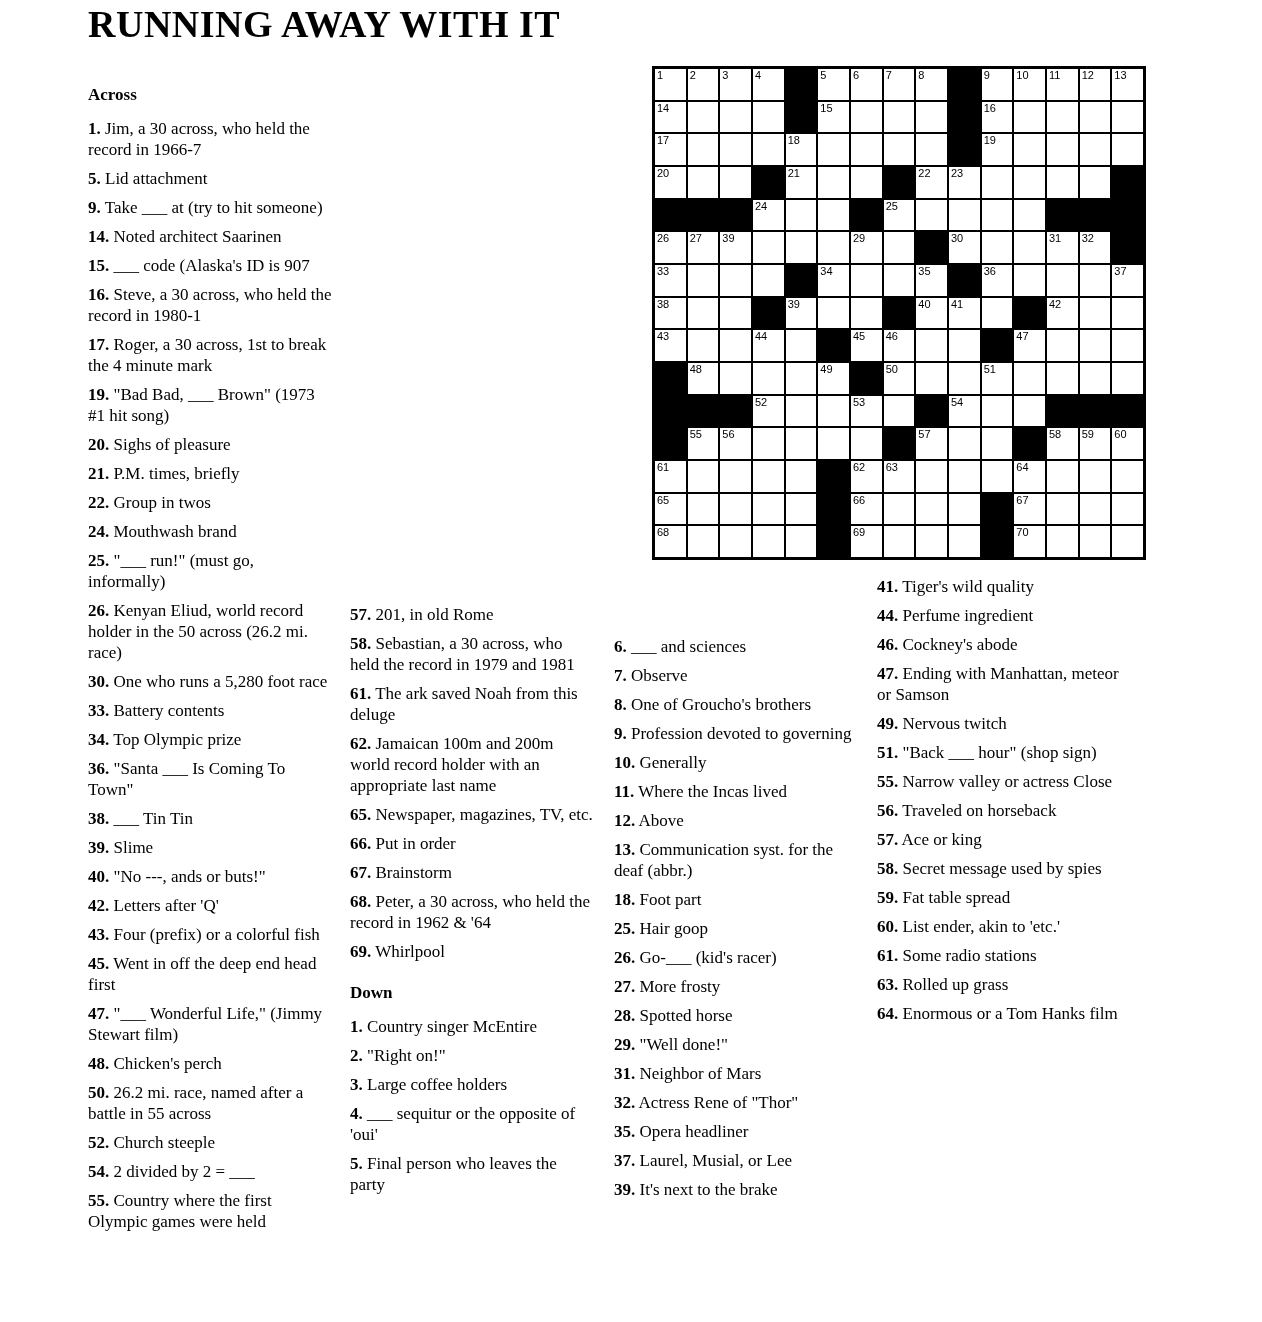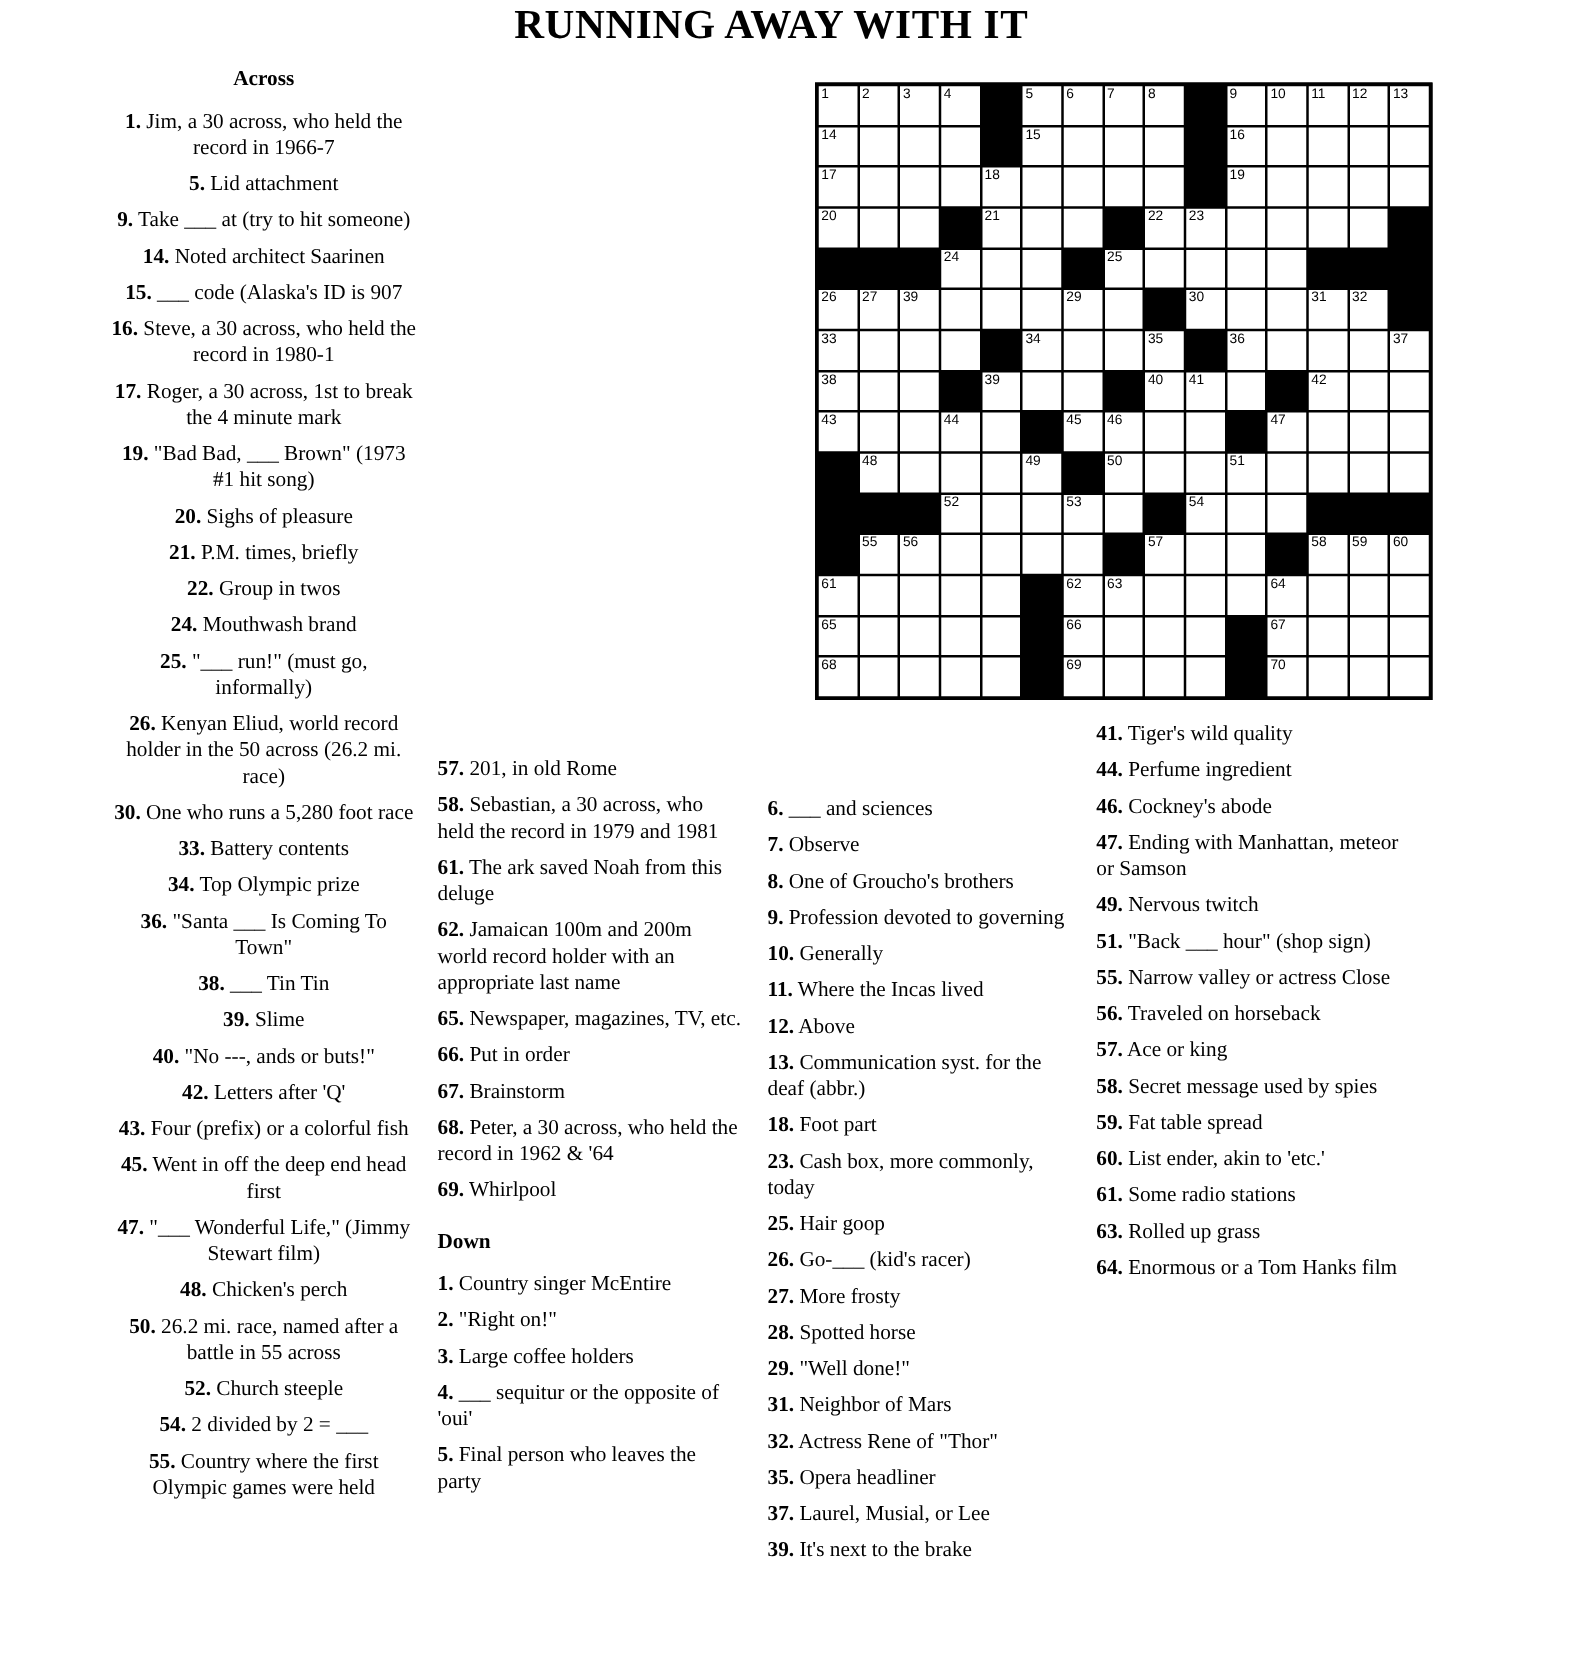--- a/index.html
+++ b/index.html
@@ -11,8 +11,8 @@
 
   .title {
     position: absolute; left: 88px; top: 2px; width: 1058px;
-    margin: 0; text-align: center;
-    font-size: 33px; font-weight: bold; letter-spacing: 0.5px;
+    margin: 0; text-align: left;
+    font-size: 38px; font-weight: bold; letter-spacing: 0.5px;
     font-family: "Liberation Serif", serif;
   }
 

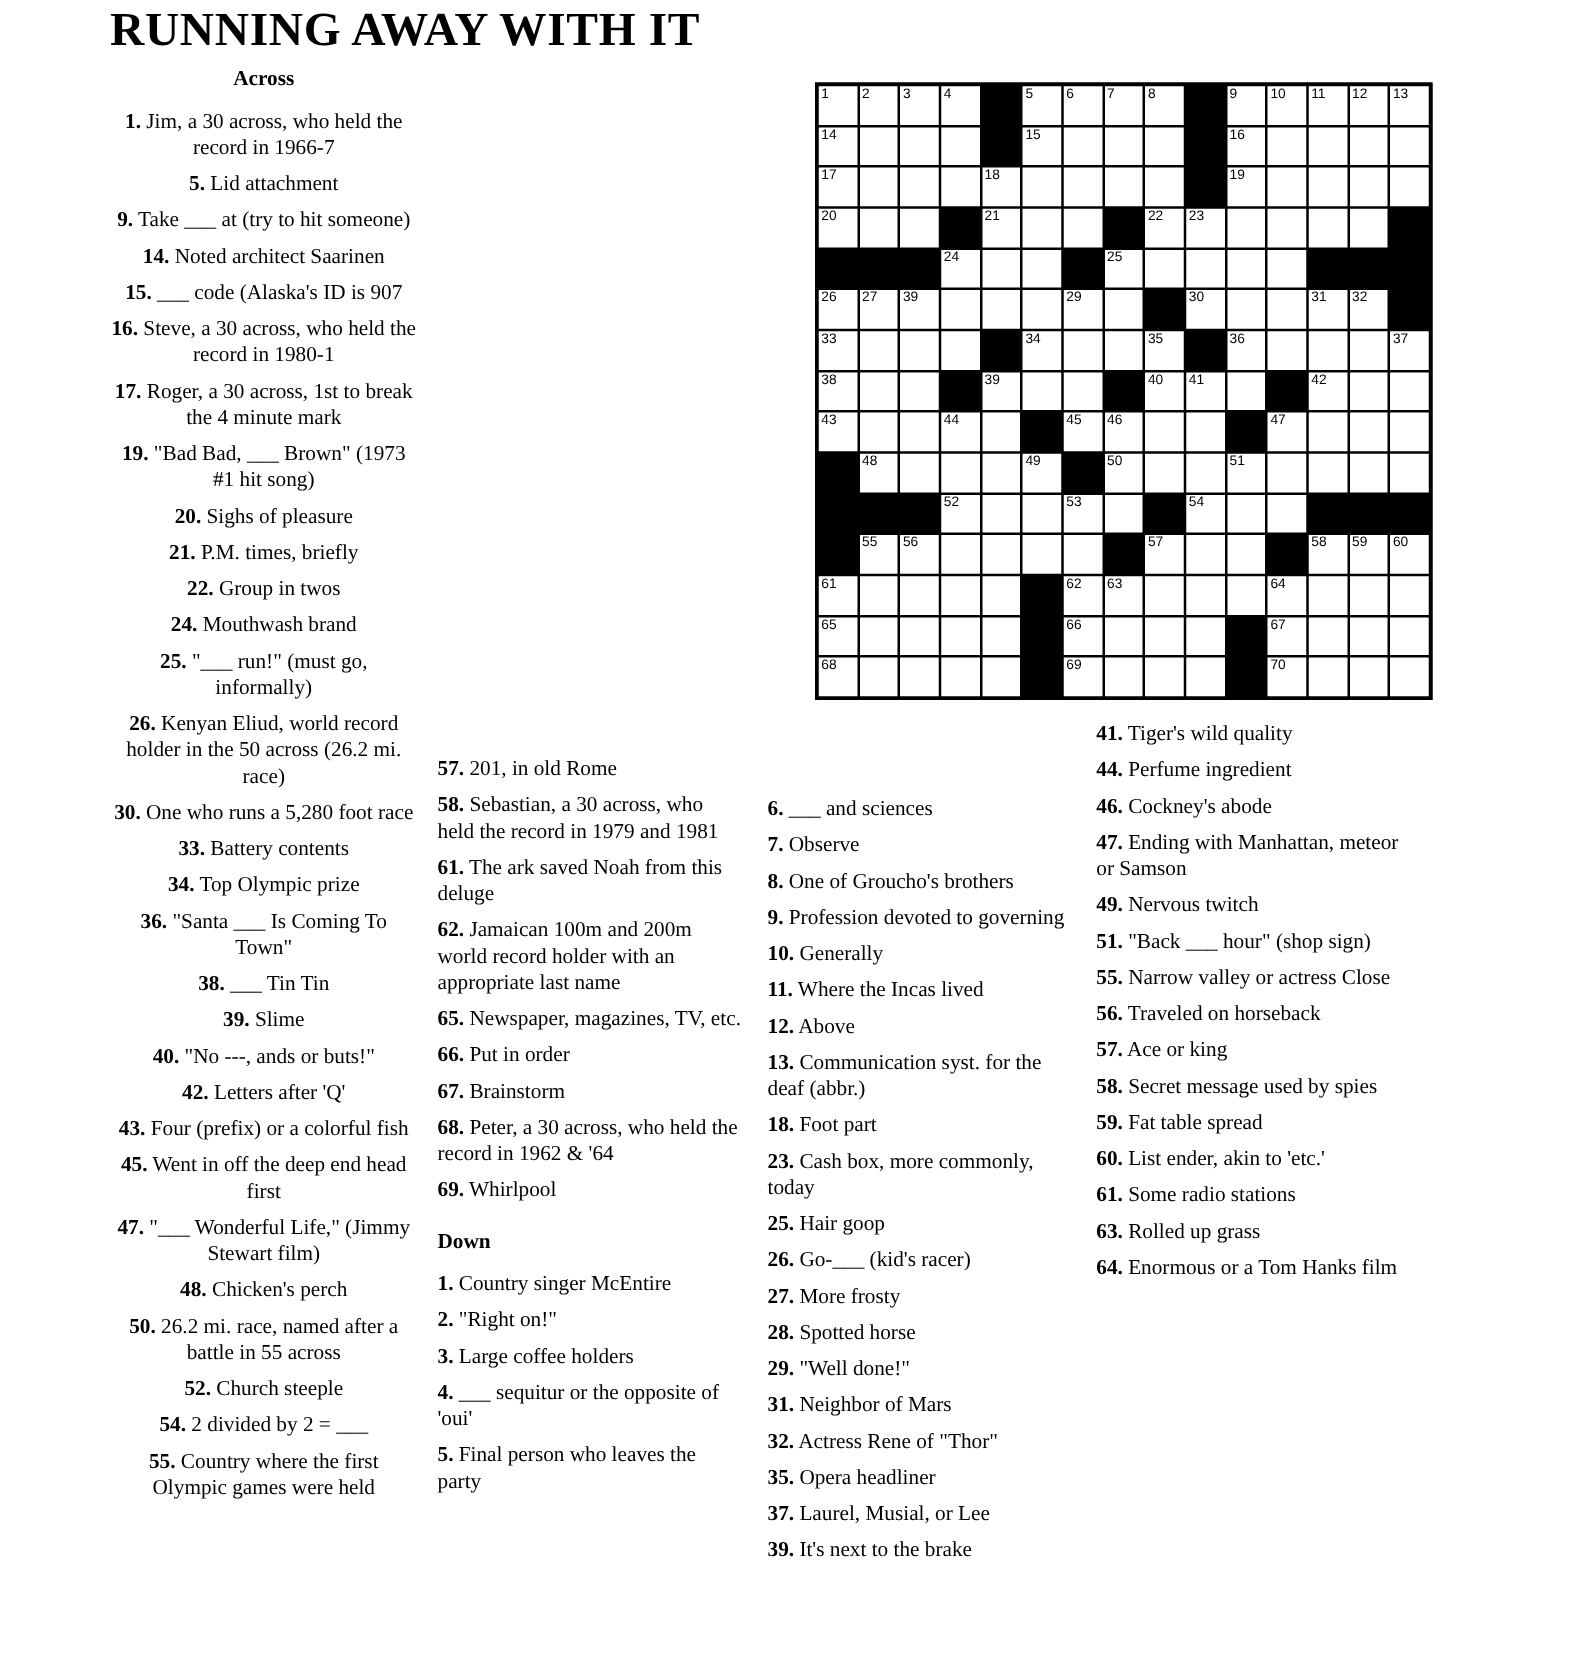--- a/index.html
+++ b/index.html
@@ -414,7 +414,7 @@
       <div class="cell"></div>
     </div>
 
-  <div class="col" id="col1" style="left:88px; top:52px; width:246px;text-align:center;">
+  <div class="col" id="col1" style="left:88px; top:84px; width:246px;">
     <h2>Across</h2>
     <div id="col1-across">
         <p class="clue"><b>1.</b> Jim, a 30 across, who held the record in 1966-7</p>

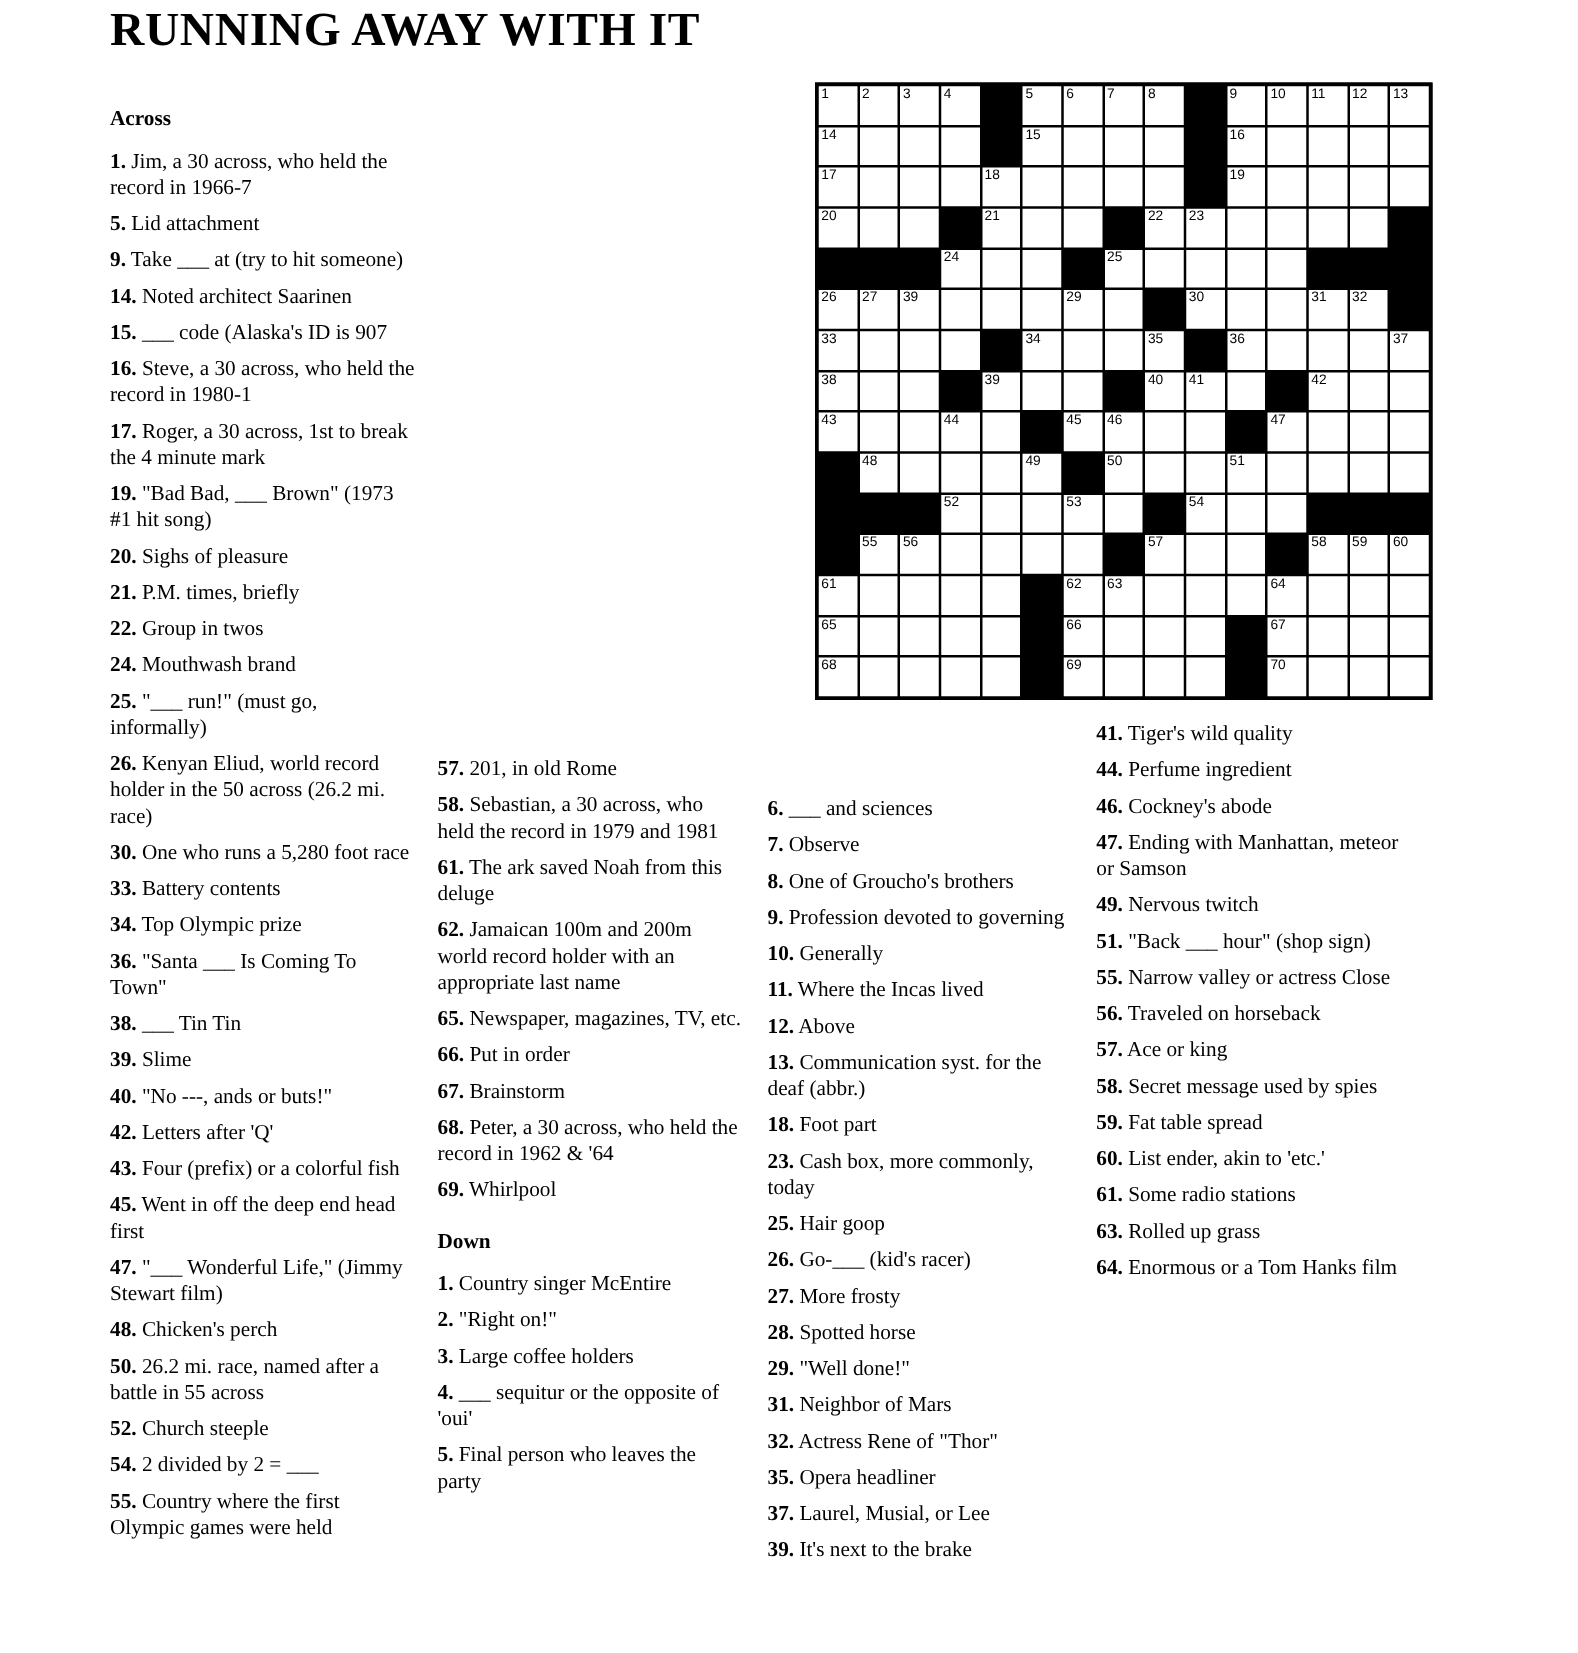--- a/index.html
+++ b/index.html
@@ -483,7 +483,6 @@
         <p class="clue"><b>12.</b> Above</p>
         <p class="clue"><b>13.</b> Communication syst. for the deaf (abbr.)</p>
         <p class="clue"><b>18.</b> Foot part</p>
-        <p class="clue"><b>23.</b> Cash box, more commonly, today</p>
         <p class="clue"><b>25.</b> Hair goop</p>
         <p class="clue"><b>26.</b> Go-___ (kid's racer)</p>
         <p class="clue"><b>27.</b> More frosty</p>

